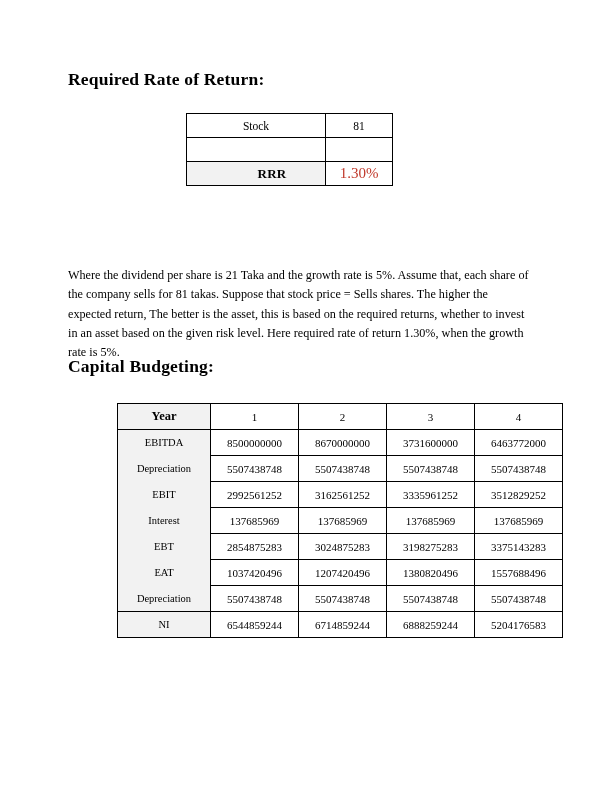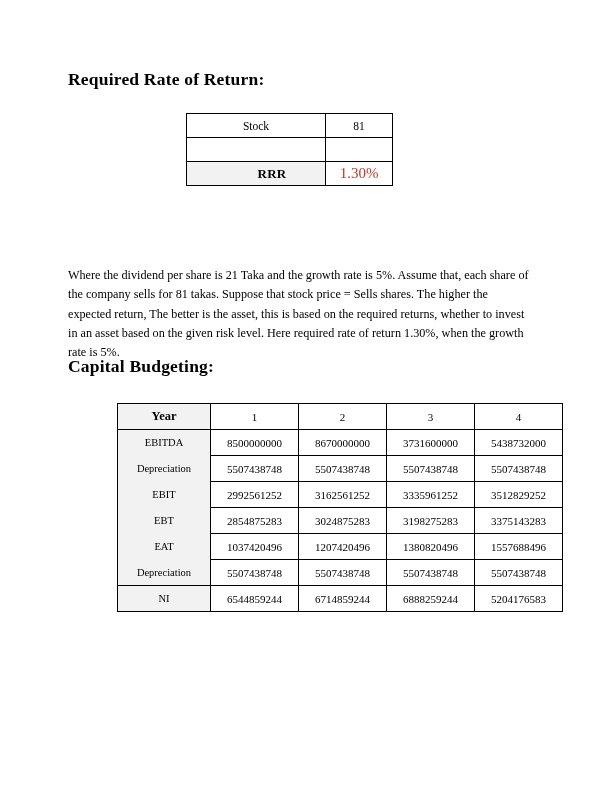--- a/index.html
+++ b/index.html
@@ -179,7 +179,7 @@
         <td class="datacell">8500000000</td>
         <td class="datacell">8670000000</td>
         <td class="datacell">3731600000</td>
-        <td class="datacell">5438732000</td>
+        <td class="datacell">6463772000</td>
       </tr>
 
       <tr>

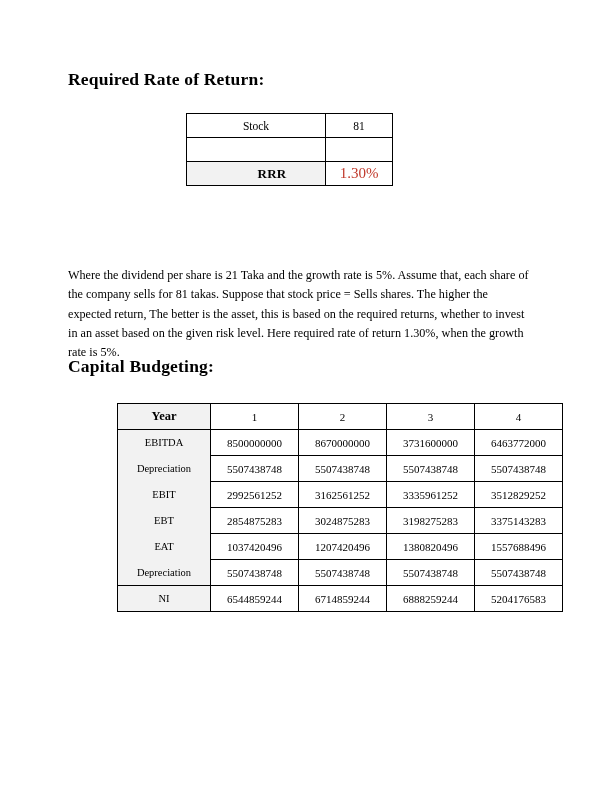--- a/index.html
+++ b/index.html
@@ -198,6 +198,13 @@
         <td class="datacell">3512829252</td>
       </tr>
 
+      <tr>
+        <td class="rowlabel">Interest</td>
+        <td class="datacell">137685969</td>
+        <td class="datacell">137685969</td>
+        <td class="datacell">137685969</td>
+        <td class="datacell">137685969</td>
+      </tr>
 
       <tr>
         <td class="rowlabel">EBT</td>

